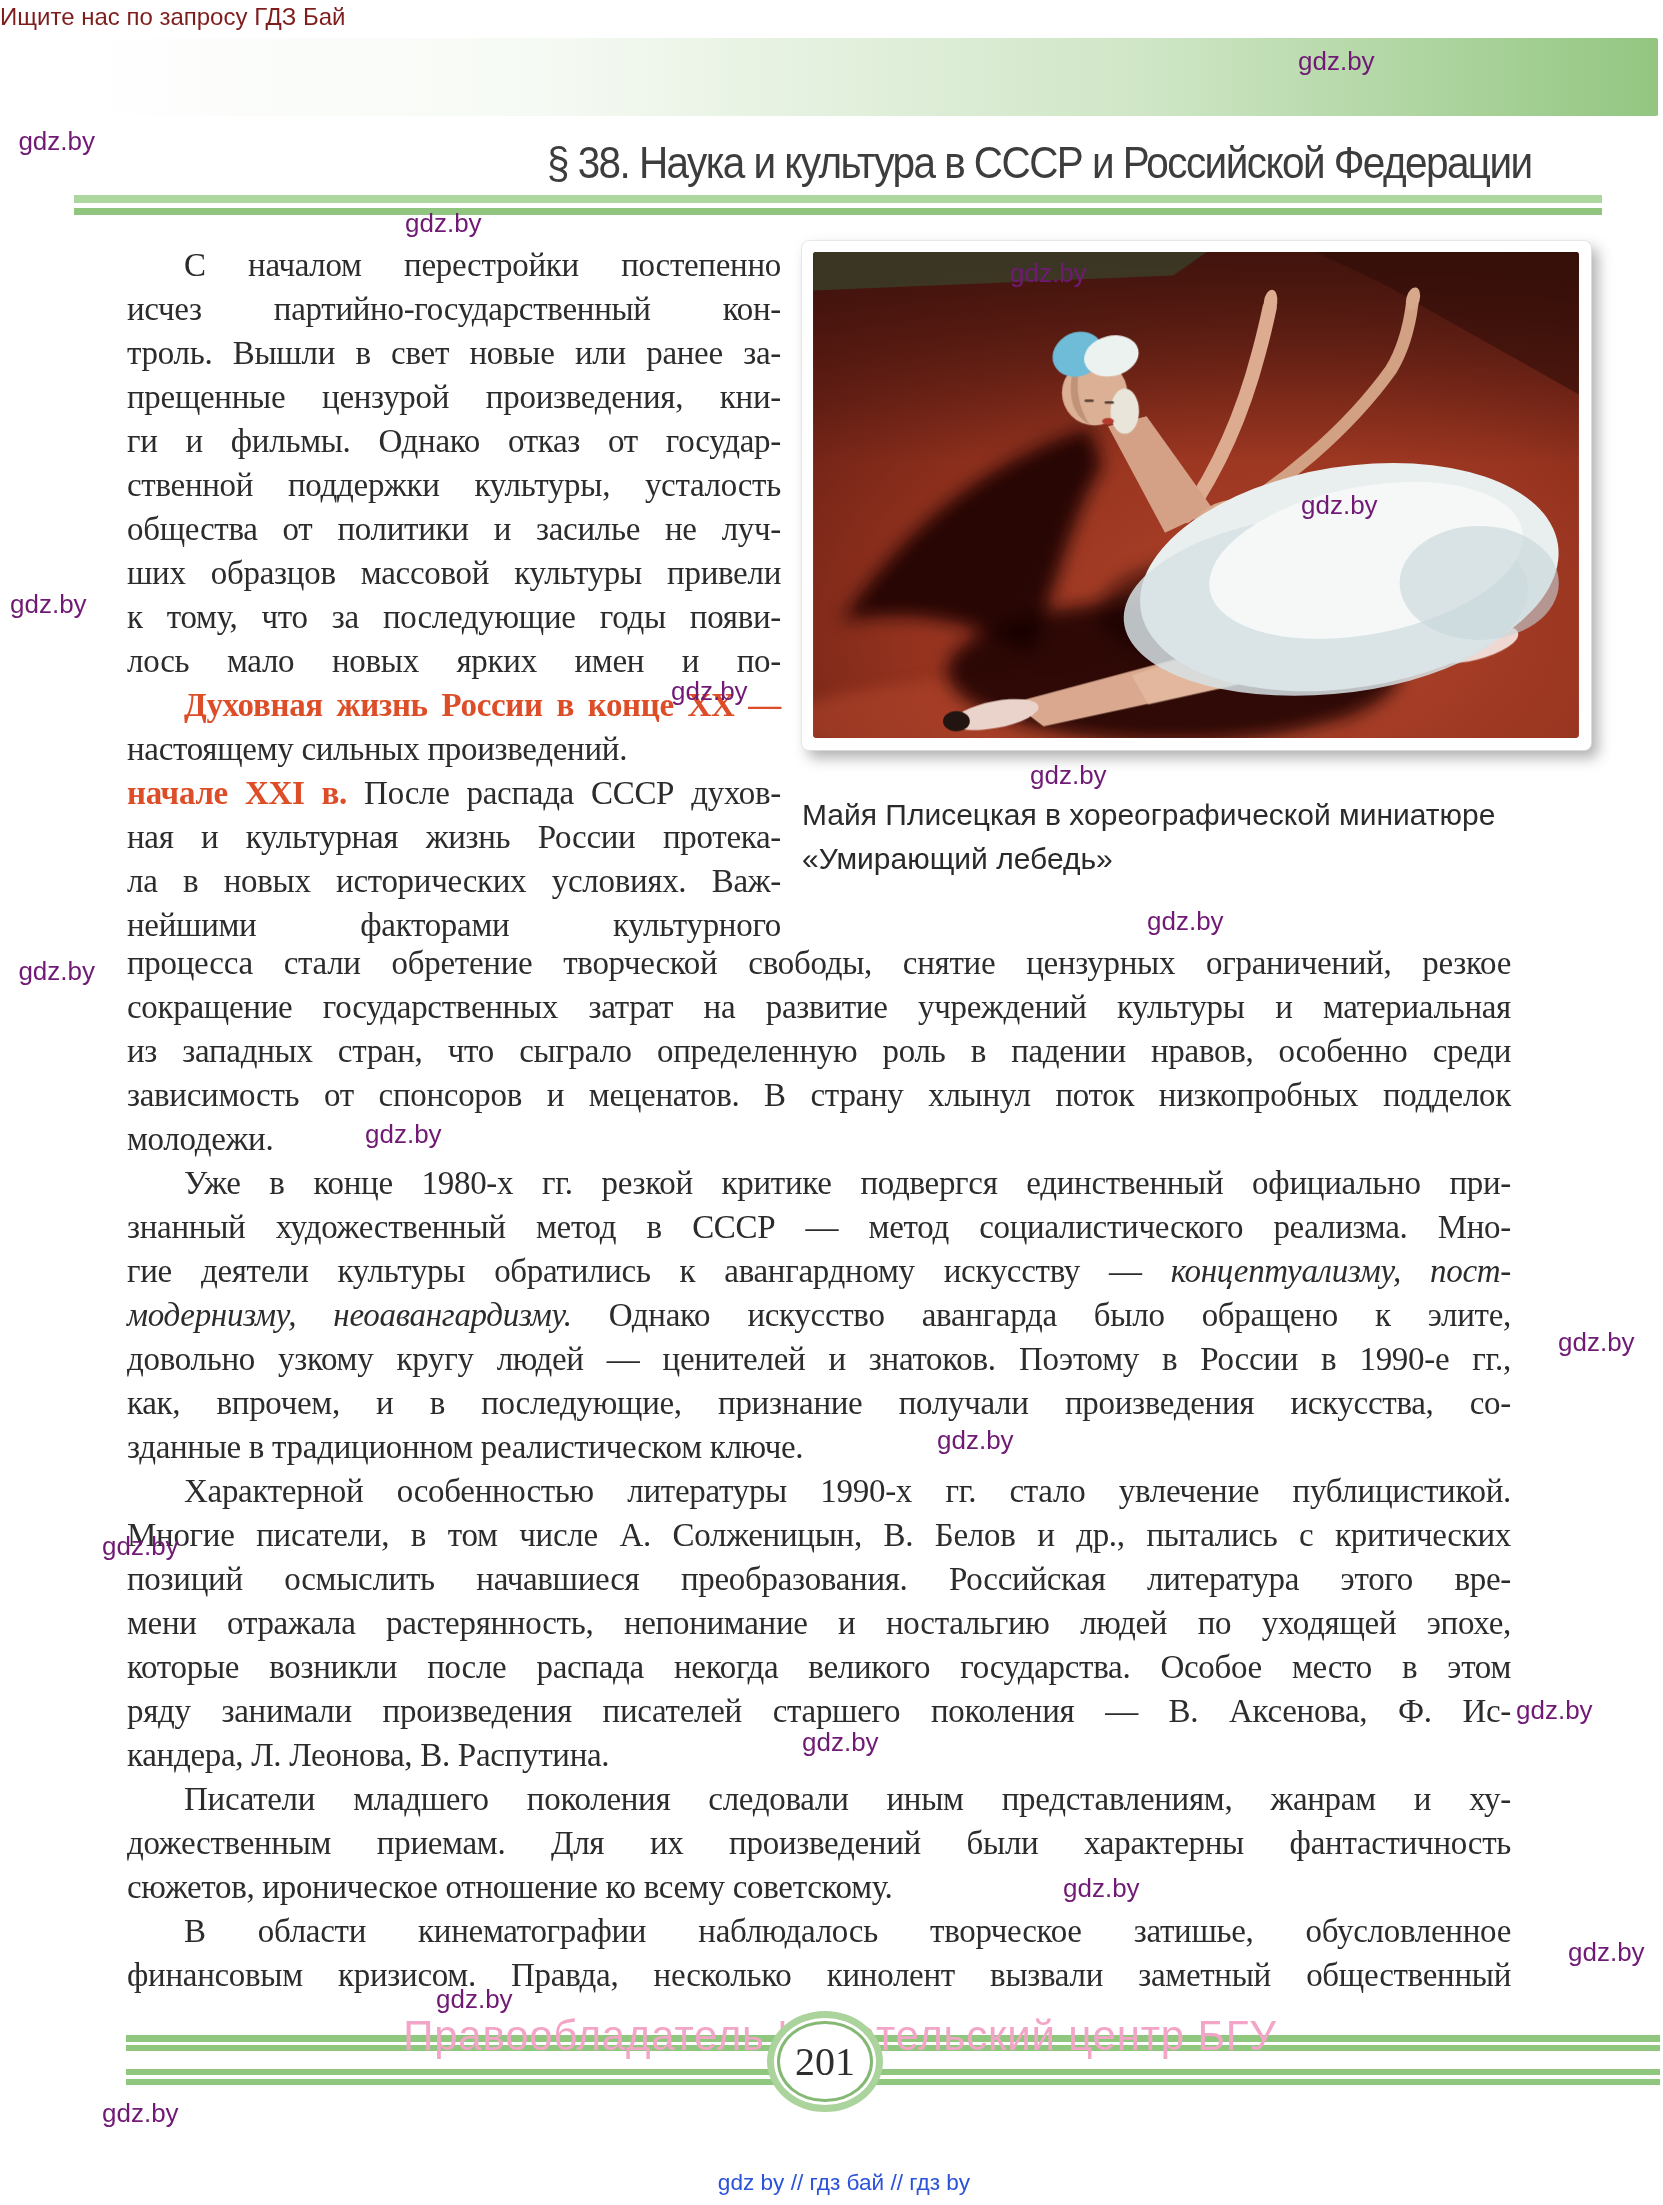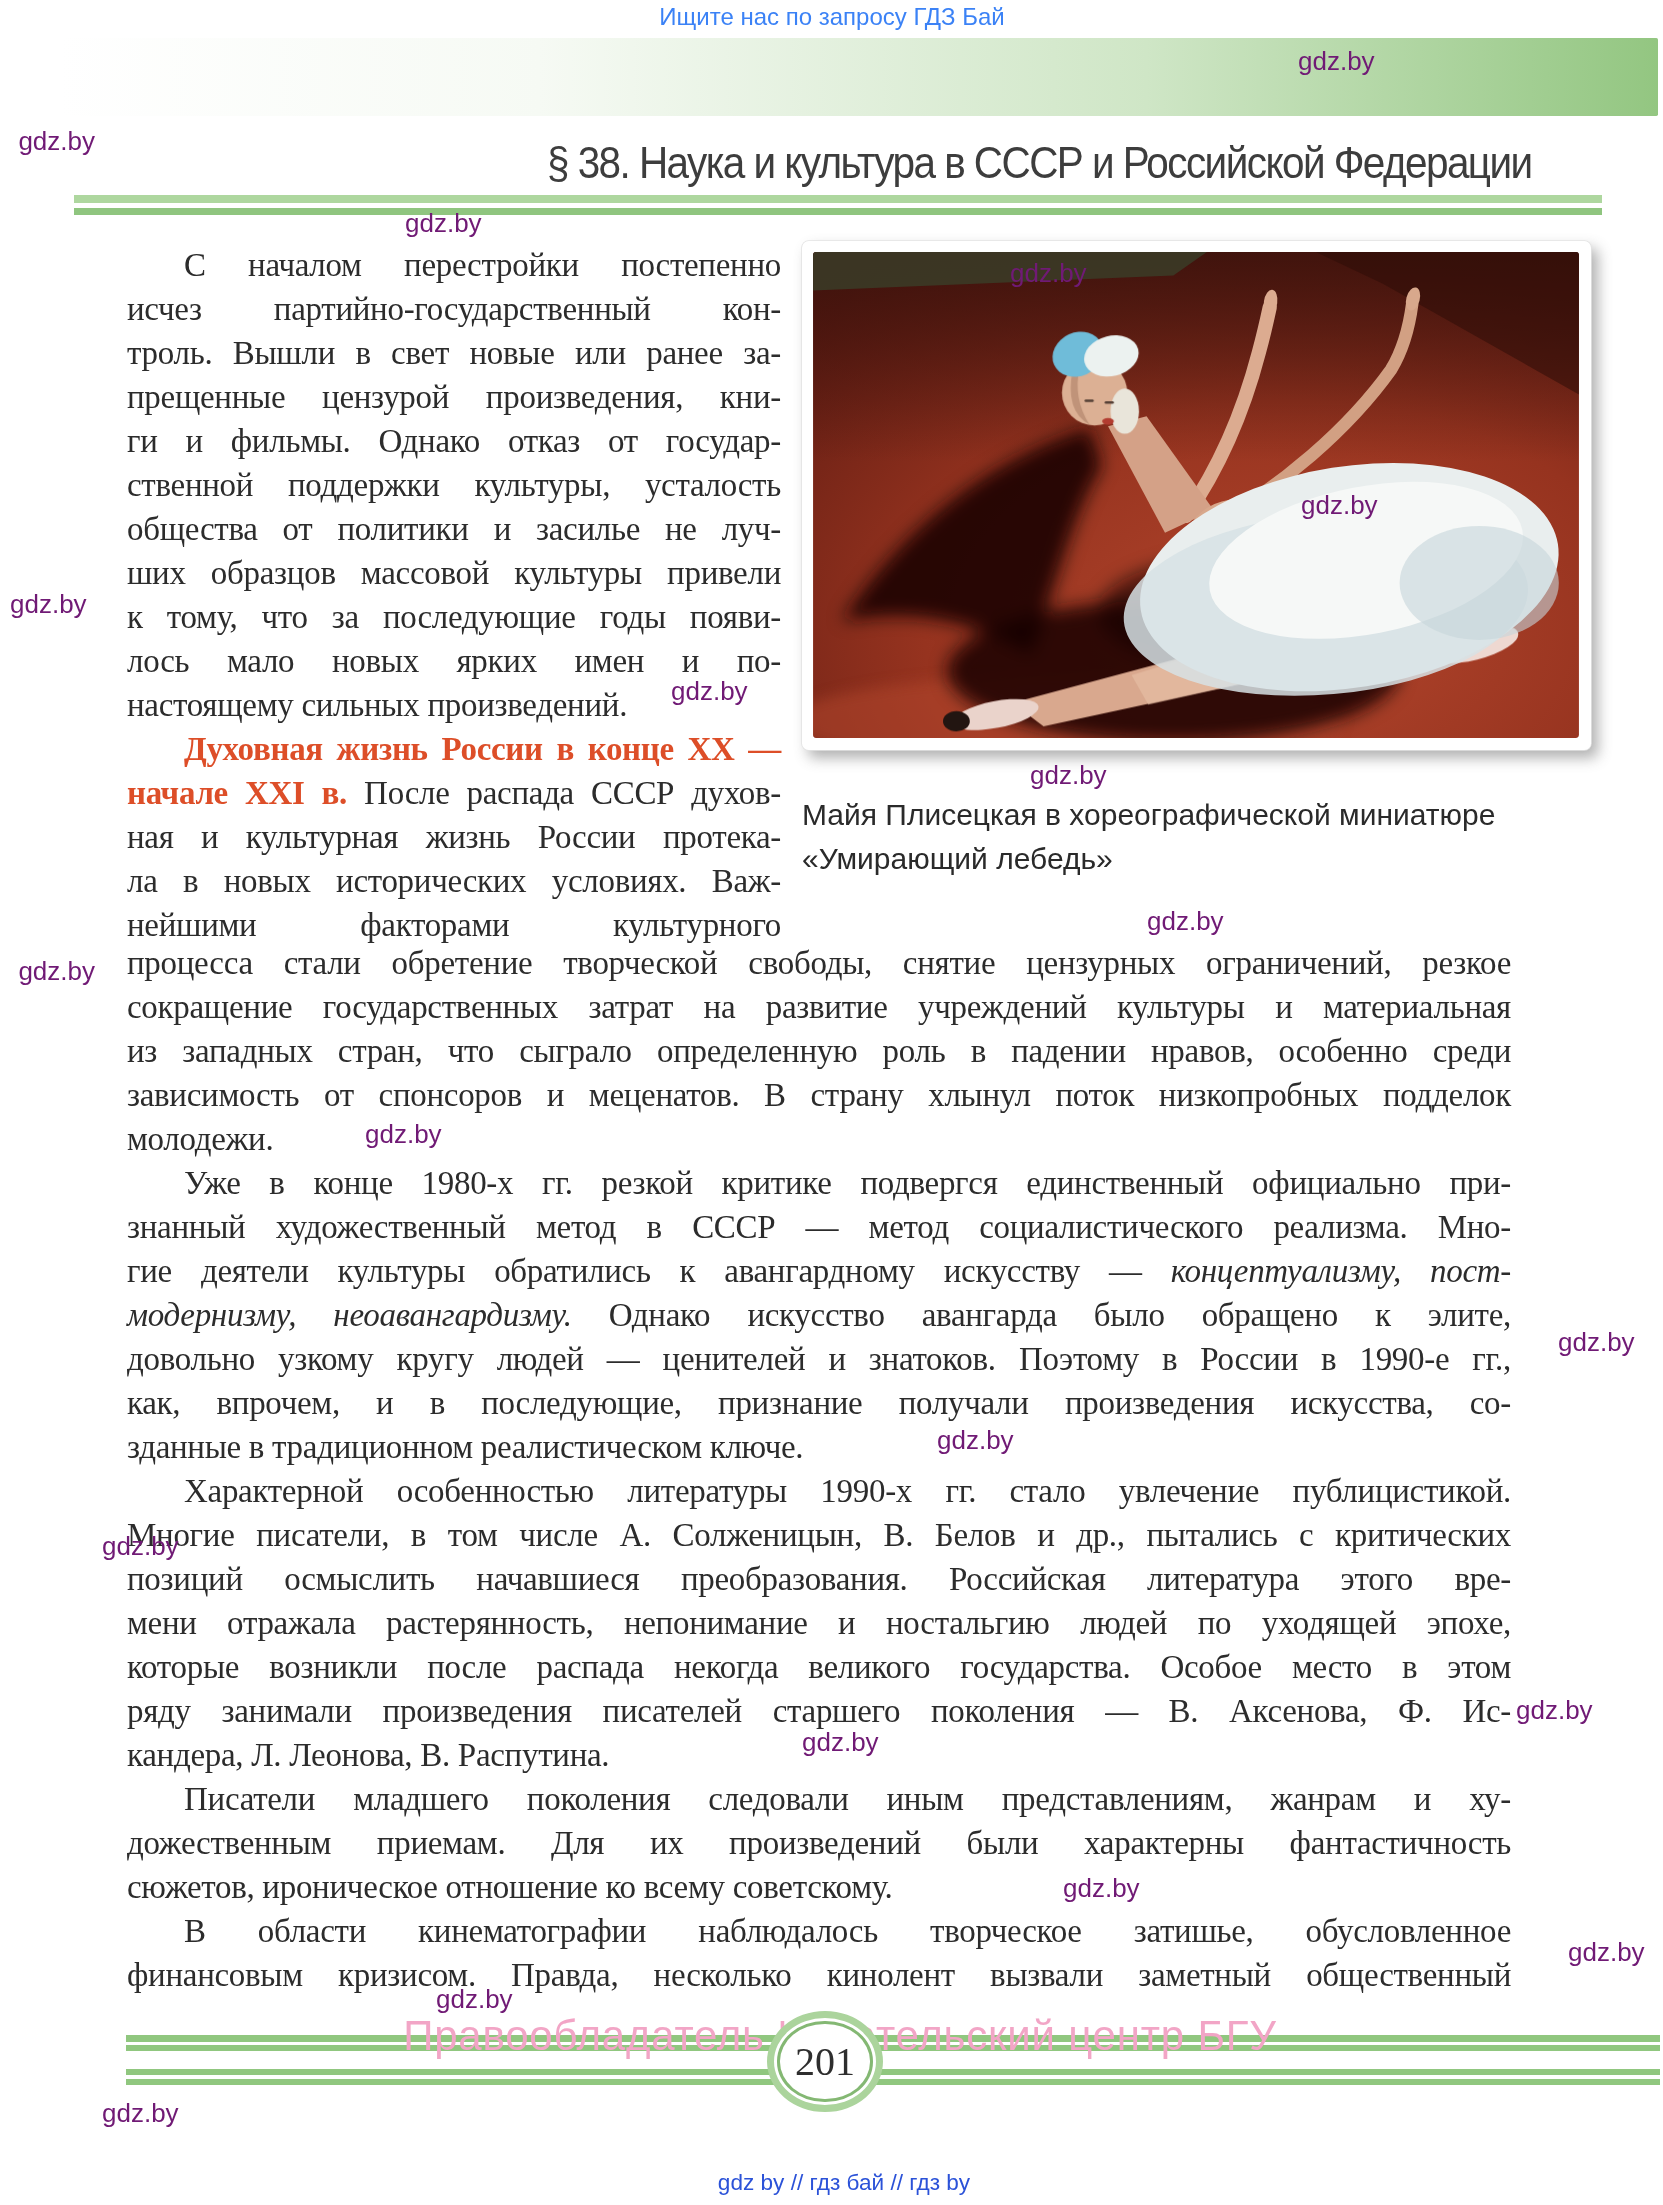--- a/index.html
+++ b/index.html
@@ -7,8 +7,8 @@
         font-family:"Liberation Serif",serif;}
 
   
-  .slogan{position:absolute;left:0;top:3.4px;width:1664px;text-align:center;
-          font-family:"Liberation Sans",sans-serif;font-size:24px;color:#3b82f6;white-space:nowrap;}
+  .slogan{position:absolute;left:0;top:3.4px;width:1664px;
+          font-family:"Liberation Sans",sans-serif;font-size:24px;color:#7f1d1d;white-space:nowrap;}
   .gradbar{position:absolute;left:60px;top:38px;width:1598px;height:78px;border-radius:1.7px;
            background:linear-gradient(90deg,#ffffff 0%,#f6faf4 30%,#cfe6c6 68%,#93c681 100%);}
 

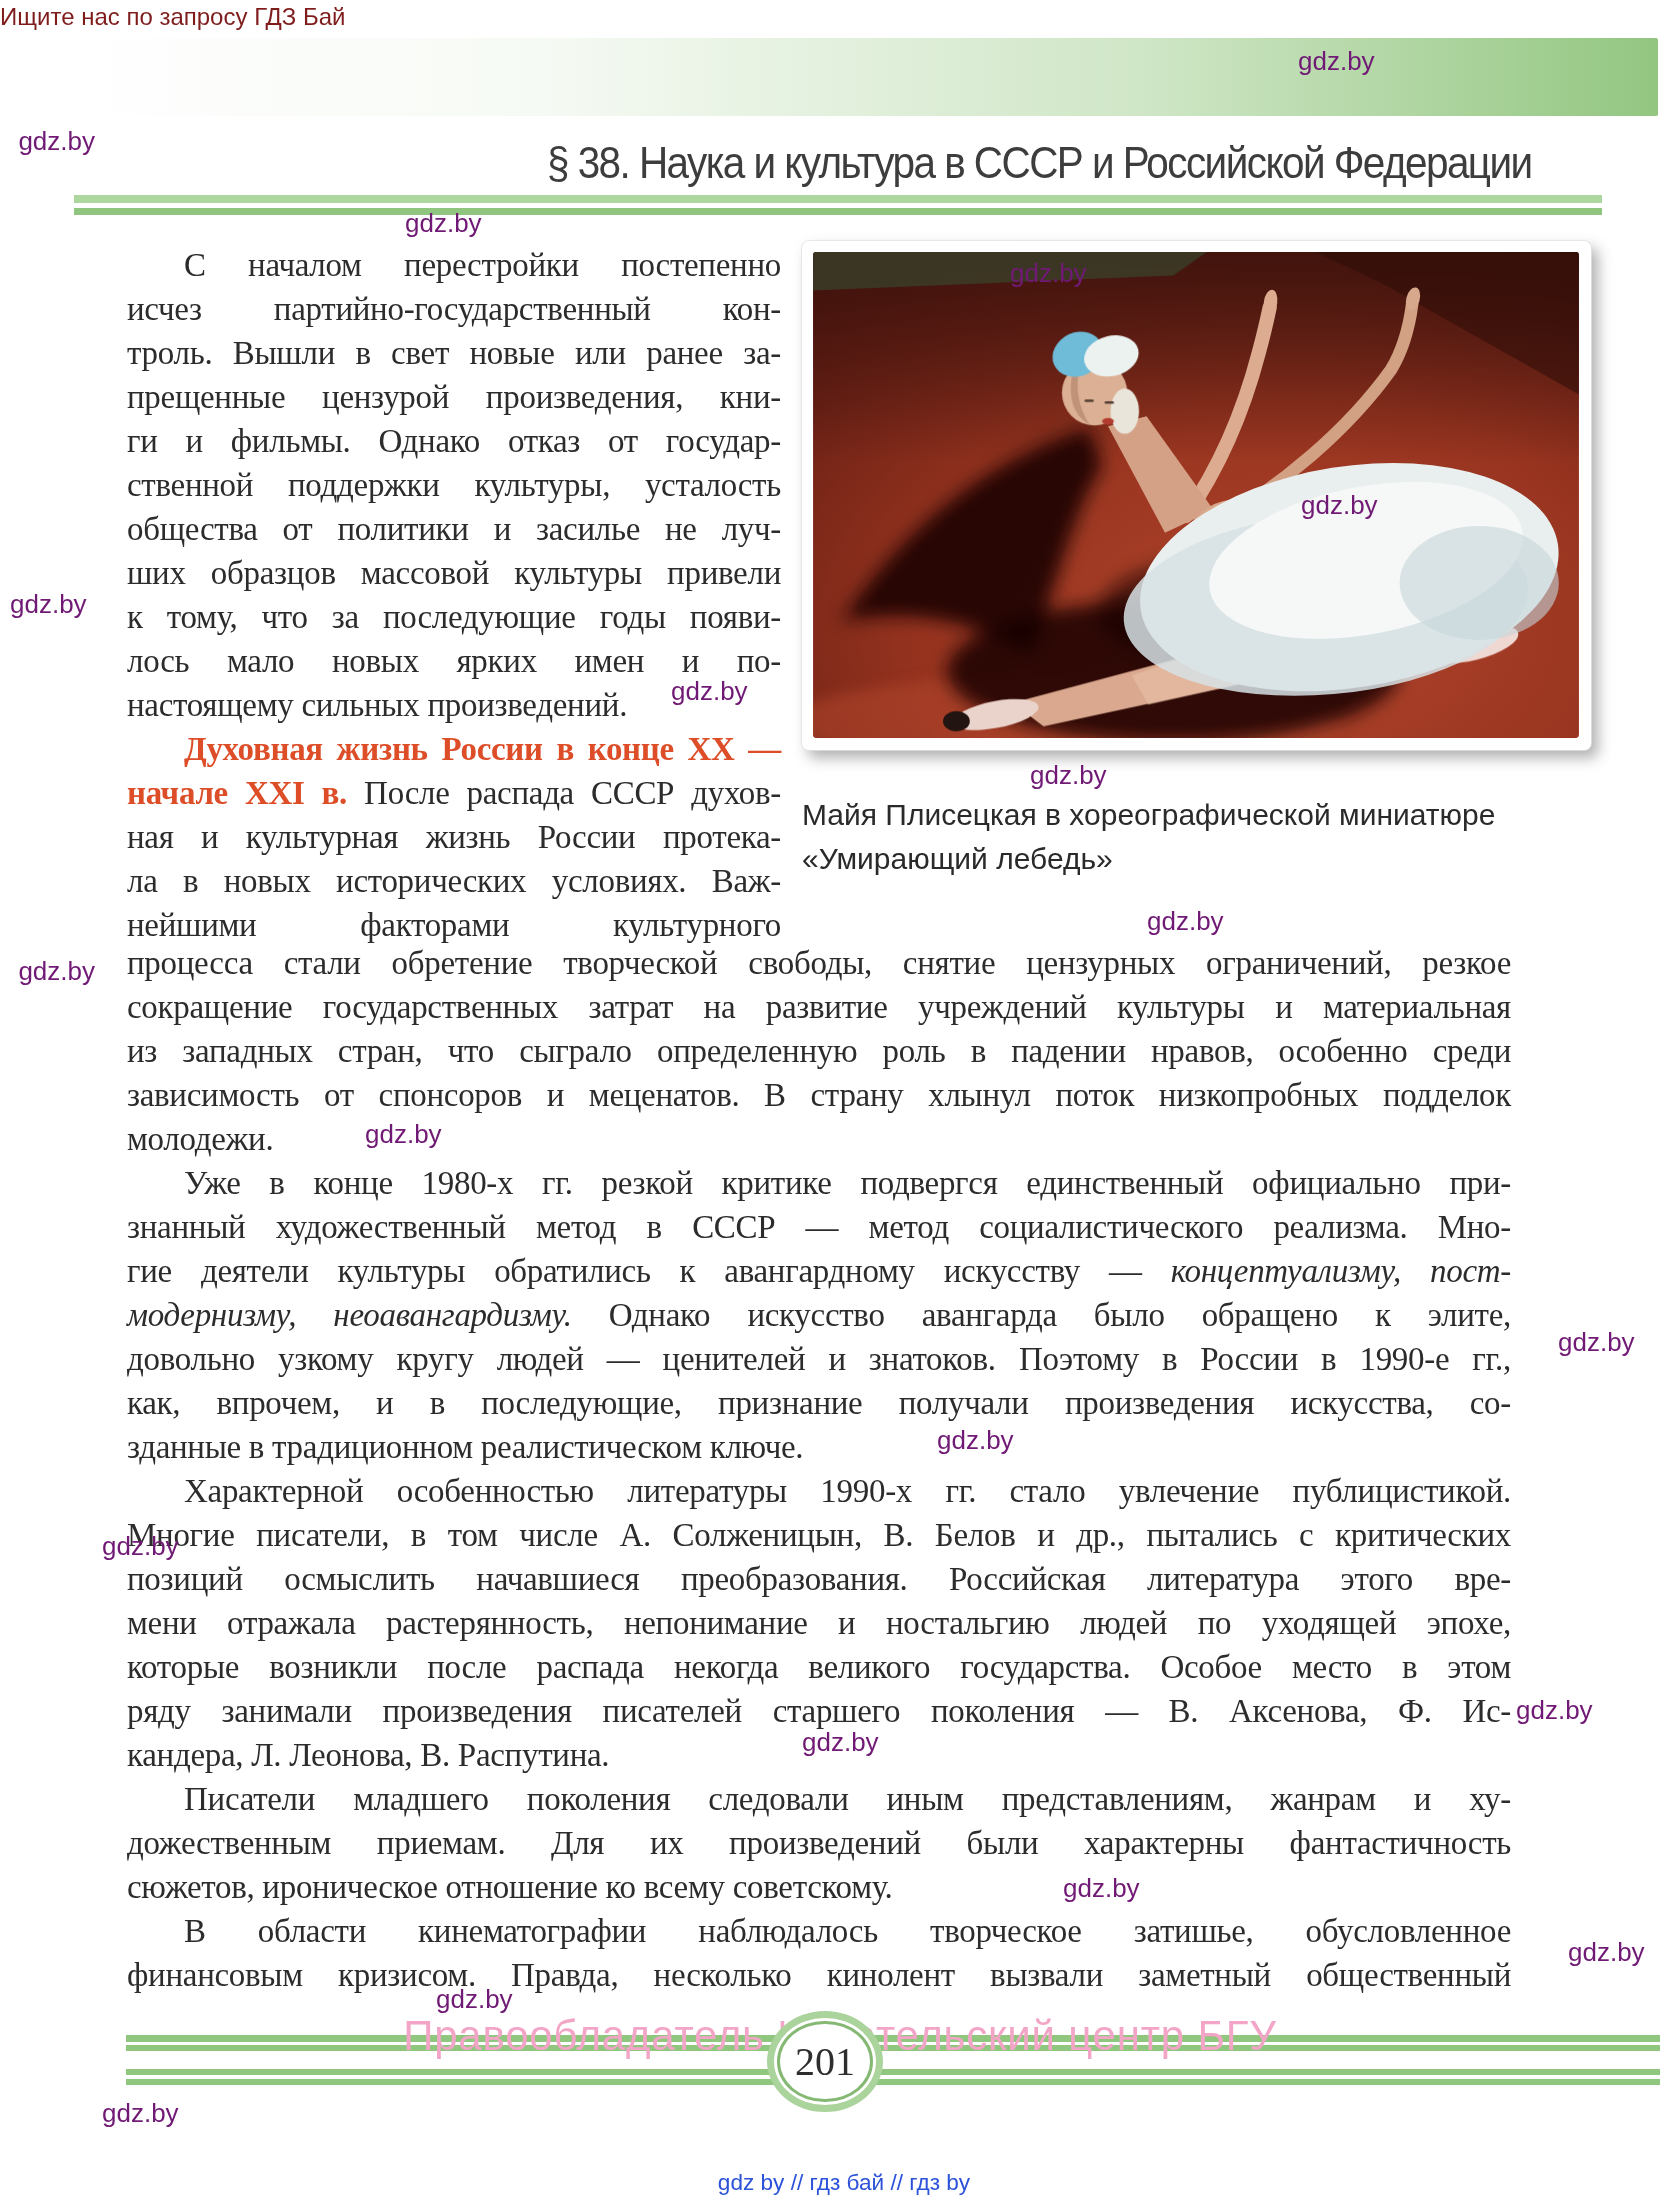--- a/index.html
+++ b/index.html
@@ -80,8 +80,8 @@
       <div class="tline"><span>ших образцов массовой культуры привели</span></div>
       <div class="tline"><span>к тому, что за последующие годы появи-</span></div>
       <div class="tline"><span>лось мало новых ярких имен и по-</span></div>
+      <div class="tline ind"><span class="red">Духовная жизнь России в конце XX —</span></div>
       <div class="tline last"><span>настоящему сильных произведений.</span></div>
-      <div class="tline ind"><span class="red">Духовная жизнь России в конце XX —</span></div>
       <div class="tline"><span class="red">начале XXI в. </span><span>После распада СССР духов-</span></div>
       <div class="tline"><span>ная и культурная жизнь России протека-</span></div>
       <div class="tline"><span>ла в новых исторических условиях. Важ-</span></div>

